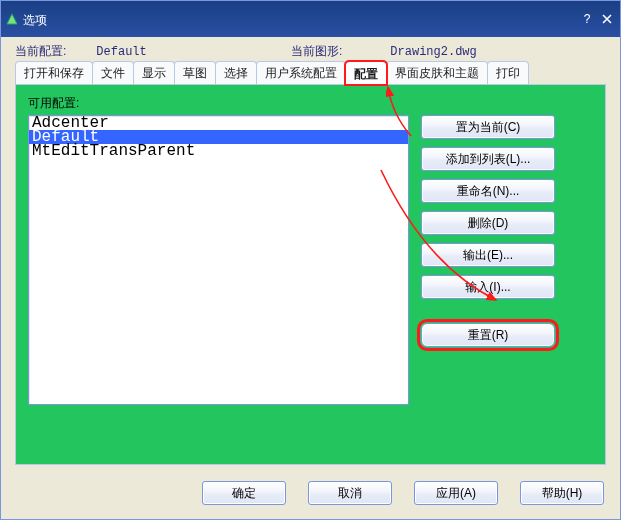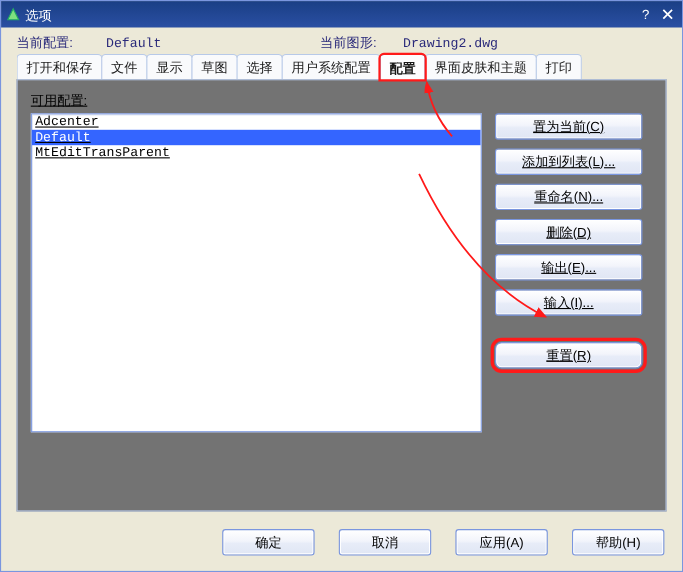--- a/index.html
+++ b/index.html
@@ -14,7 +14,7 @@
     overflow:hidden;
   }
   .titlebar {
-    height:24px;
+    height:36px;
     background:linear-gradient(#1a3f85,#2a4fa3);
     color:#fff;
     display:flex; align-items:center;

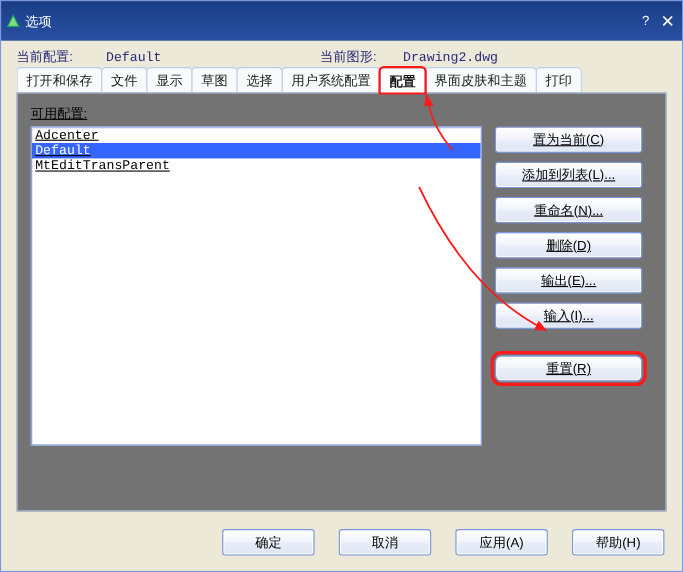--- a/index.html
+++ b/index.html
@@ -138,7 +138,7 @@
     <span class="value" style="margin-left:24px">Default</span>
     <span class="group2">
       <span class="label">当前图形:</span>
-      <span class="value" style="margin-left:18px">Drawing2.dwg</span>
+      <span class="value" style="margin-left:42px">Drawing2.dwg</span>
     </span>
   </div>
 </div>

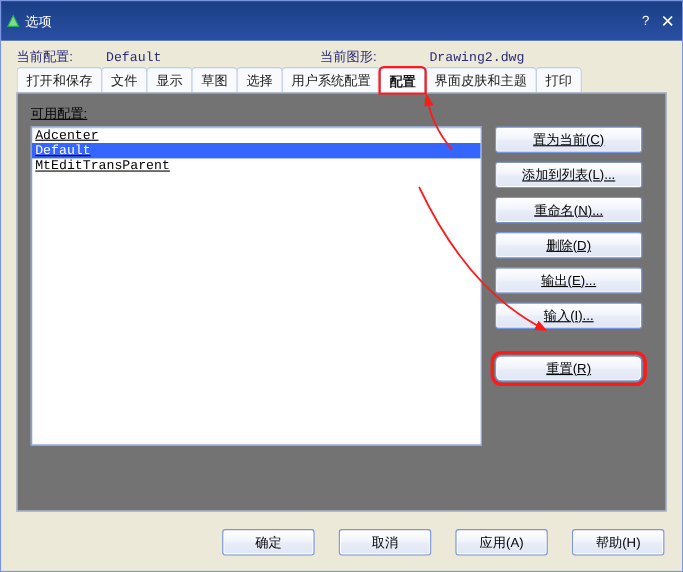--- a/index.html
+++ b/index.html
@@ -67,12 +67,11 @@
   .tab-panel {
     margin:0 14px 8px 14px;
     border:1px solid #b7c9e8;
-    background:#737373;
+    background:#22c55e;
     flex:1;
     padding:10px 12px 12px 12px;
     display:flex; flex-direction:column;
     position:relative;
-    text-decoration:underline;
   }
   .section-label { margin-bottom:3px; }
   .content-row { display:flex; flex:1; gap:12px; }

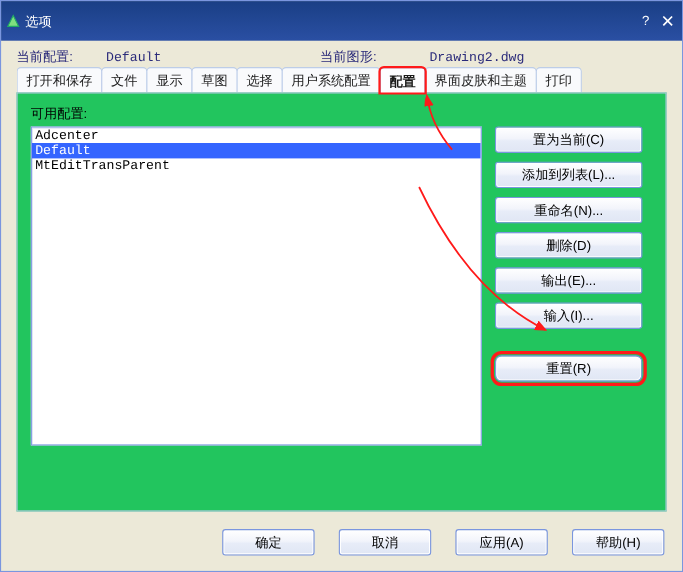--- a/index.html
+++ b/index.html
@@ -76,13 +76,13 @@
   .section-label { margin-bottom:3px; }
   .content-row { display:flex; flex:1; gap:12px; }
   .listbox {
-    width:410px; height:290px;
+    width:381px; height:290px;
     background:#fff;
     border:1px solid #7a96df;
     box-shadow:inset 1px 1px 0 #dfe5f3;
     overflow:auto;
     font-family: Consolas, "Courier New", monospace;
-    font-size:12px;
+    font-size:16px;
   }
   .list-item { padding:0 3px; line-height:14px;}
   .list-item.selected { background:#3465ff; color:#fff; }

